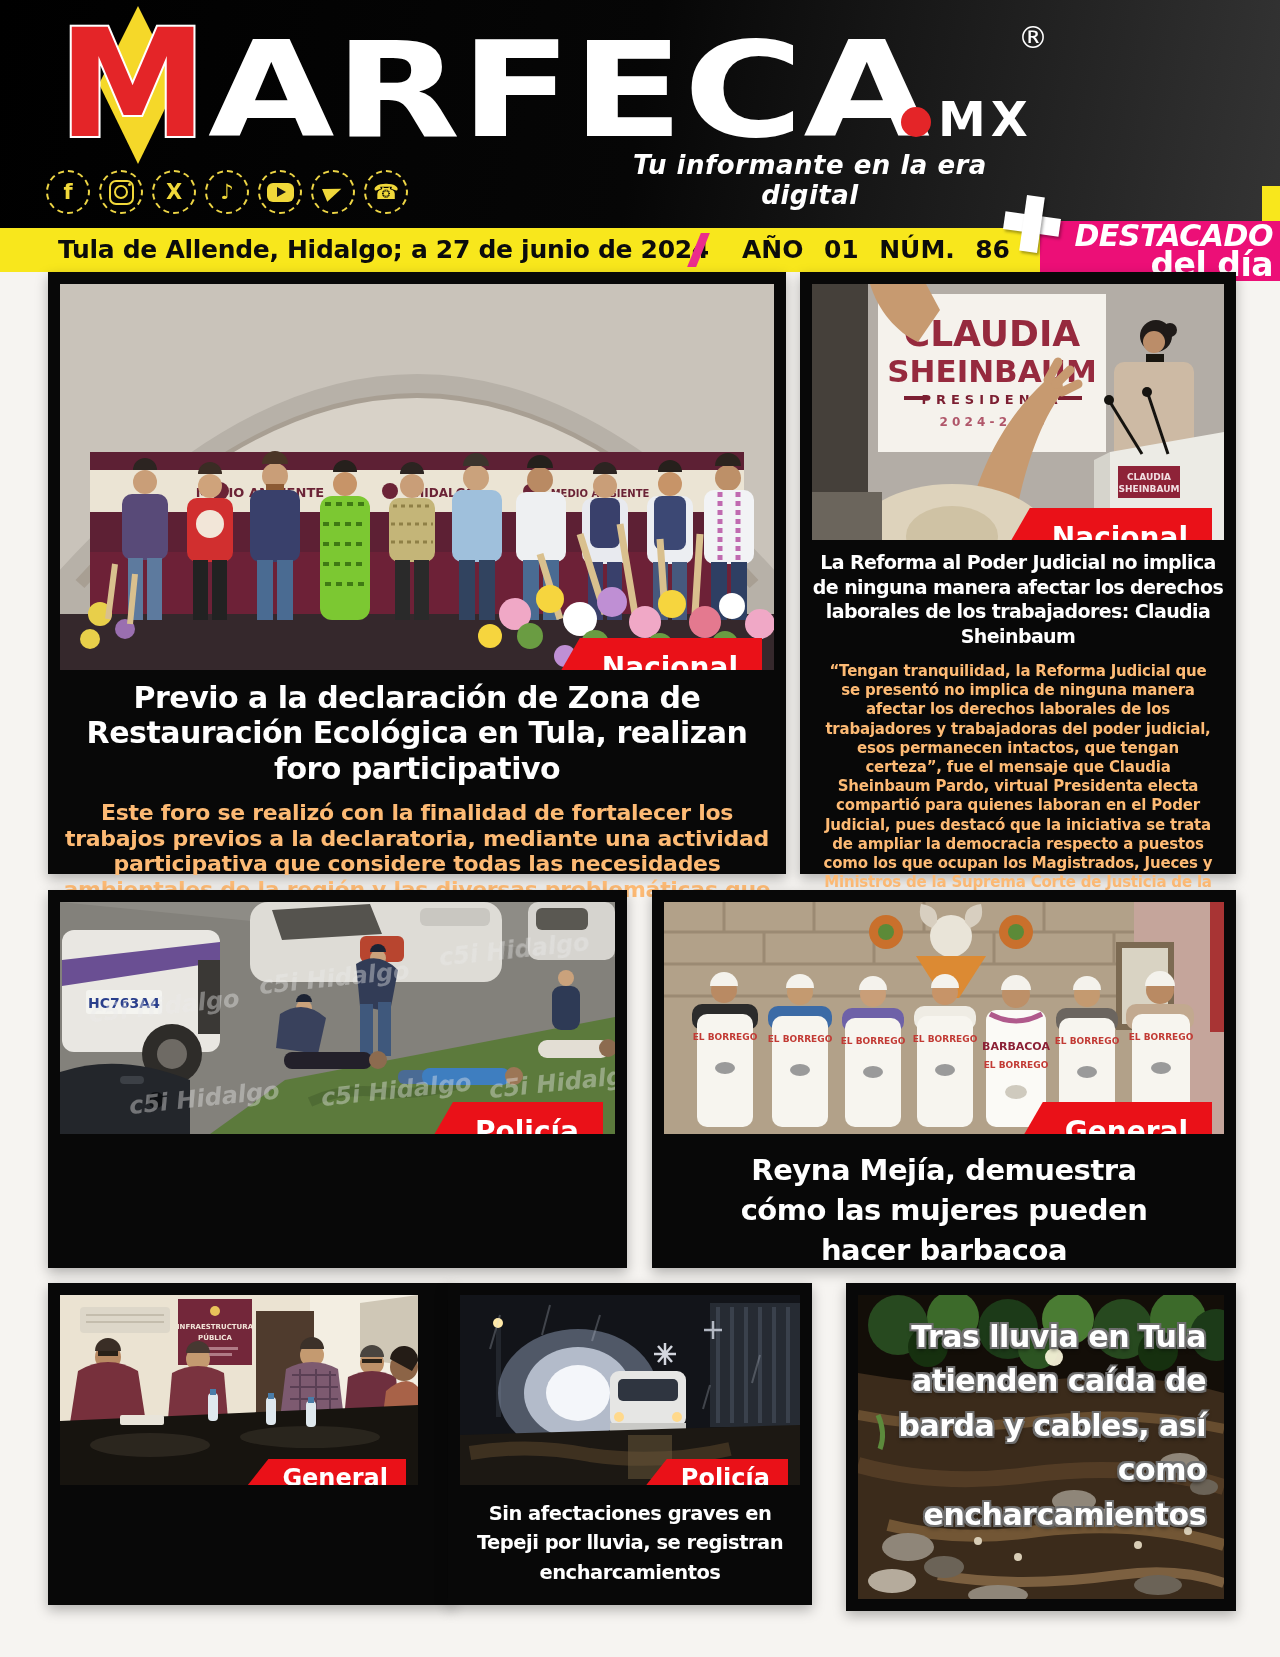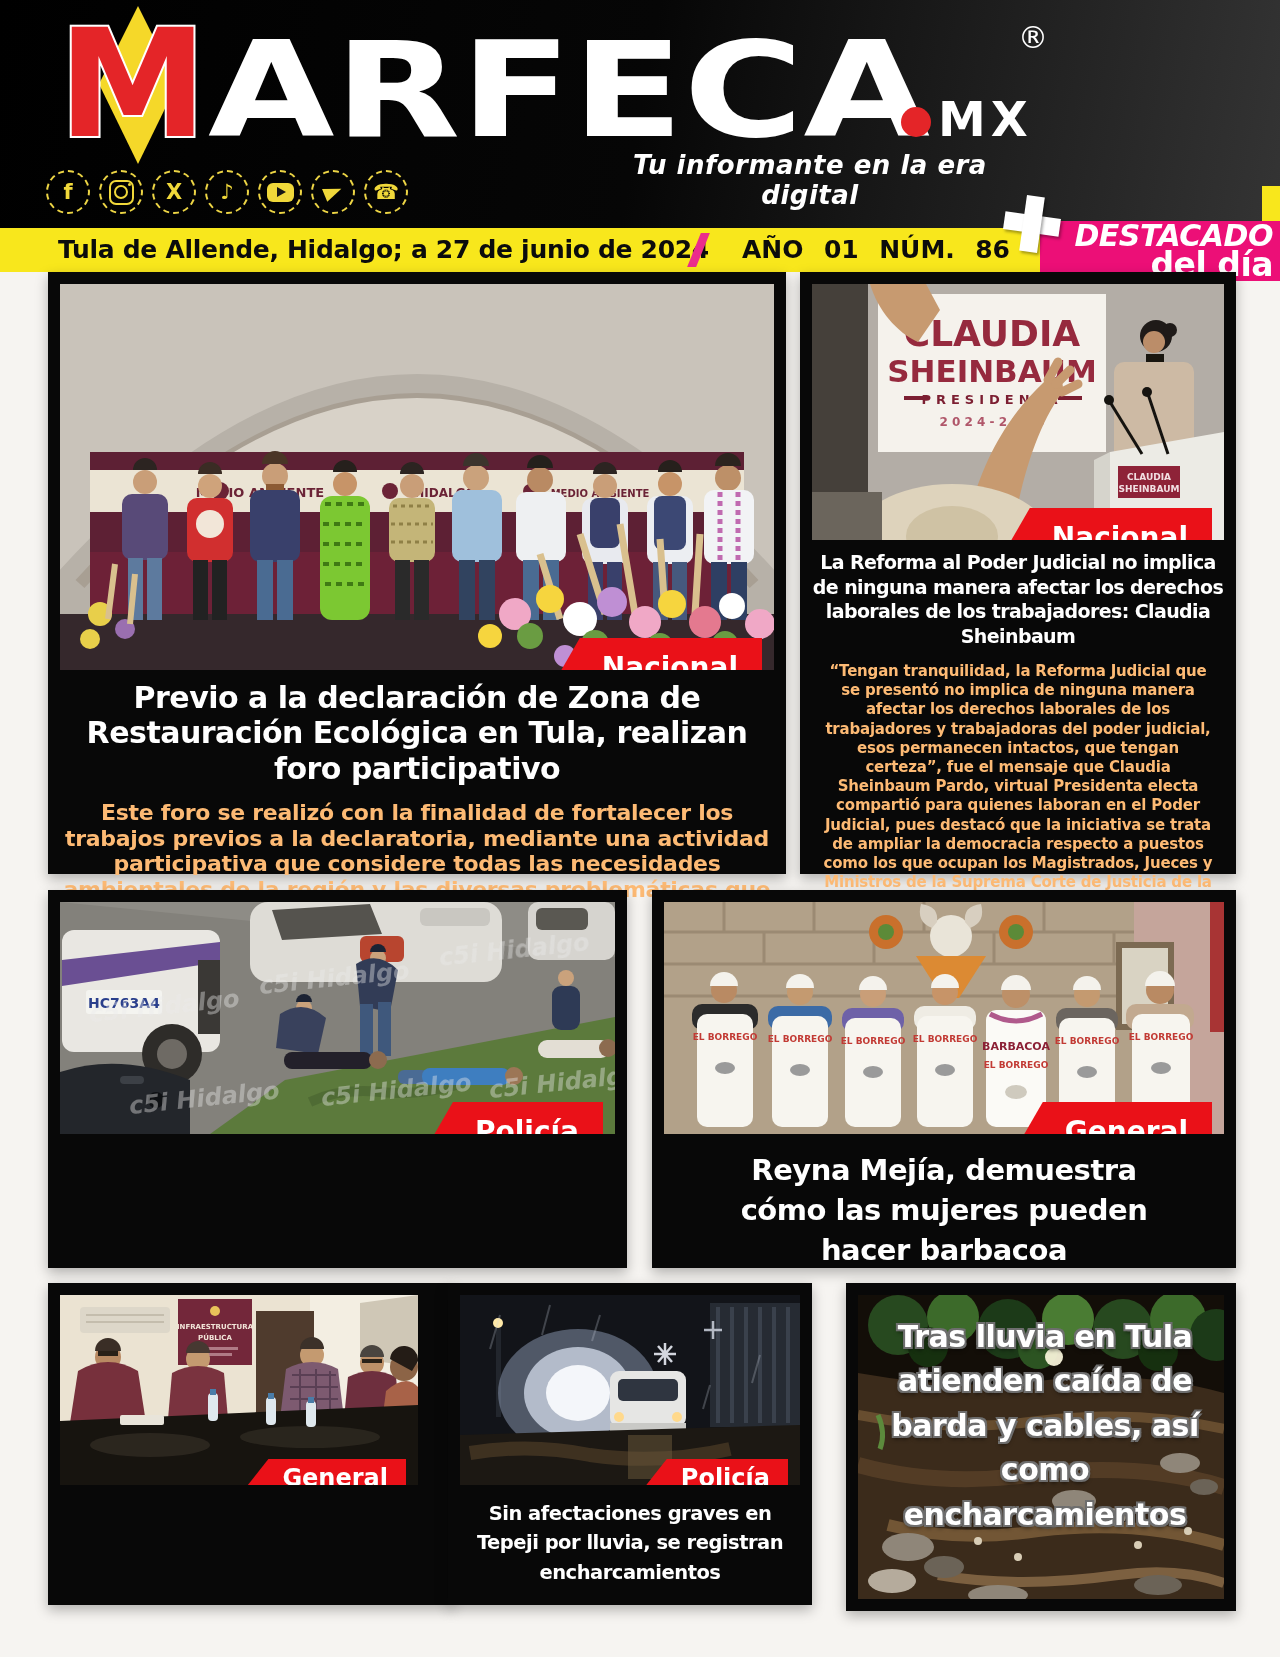--- a/index.html
+++ b/index.html
@@ -73,7 +73,7 @@
   #card-barb .hl{position:absolute;left:77px;right:77px;top:260px;font-size:29px;line-height:1.38;letter-spacing:-0.5px;}
   #card-meet .hl{position:absolute;left:8px;right:8px;top:216px;font-size:21px;line-height:1.45;letter-spacing:-0.4px;}
   #card-rain .hl{position:absolute;left:10px;right:10px;top:216px;font-size:19.5px;line-height:1.5;letter-spacing:-0.5px;}
-  .overlay-hl{position:absolute;left:26px;top:20px;width:322px;margin:0;color:#fff;text-align:center;
+  .overlay-hl{position:absolute;left:26px;top:20px;width:322px;margin:0;color:#fff;text-align:right;
       font-size:30px;font-weight:800;line-height:1.48;letter-spacing:-0.5px;
       text-shadow:-2px -2px 0 #6e6e6e,2px -2px 0 #6e6e6e,-2px 2px 0 #6e6e6e,2px 2px 0 #6e6e6e,0 3px 4px rgba(0,0,0,.6);}
 </style>

